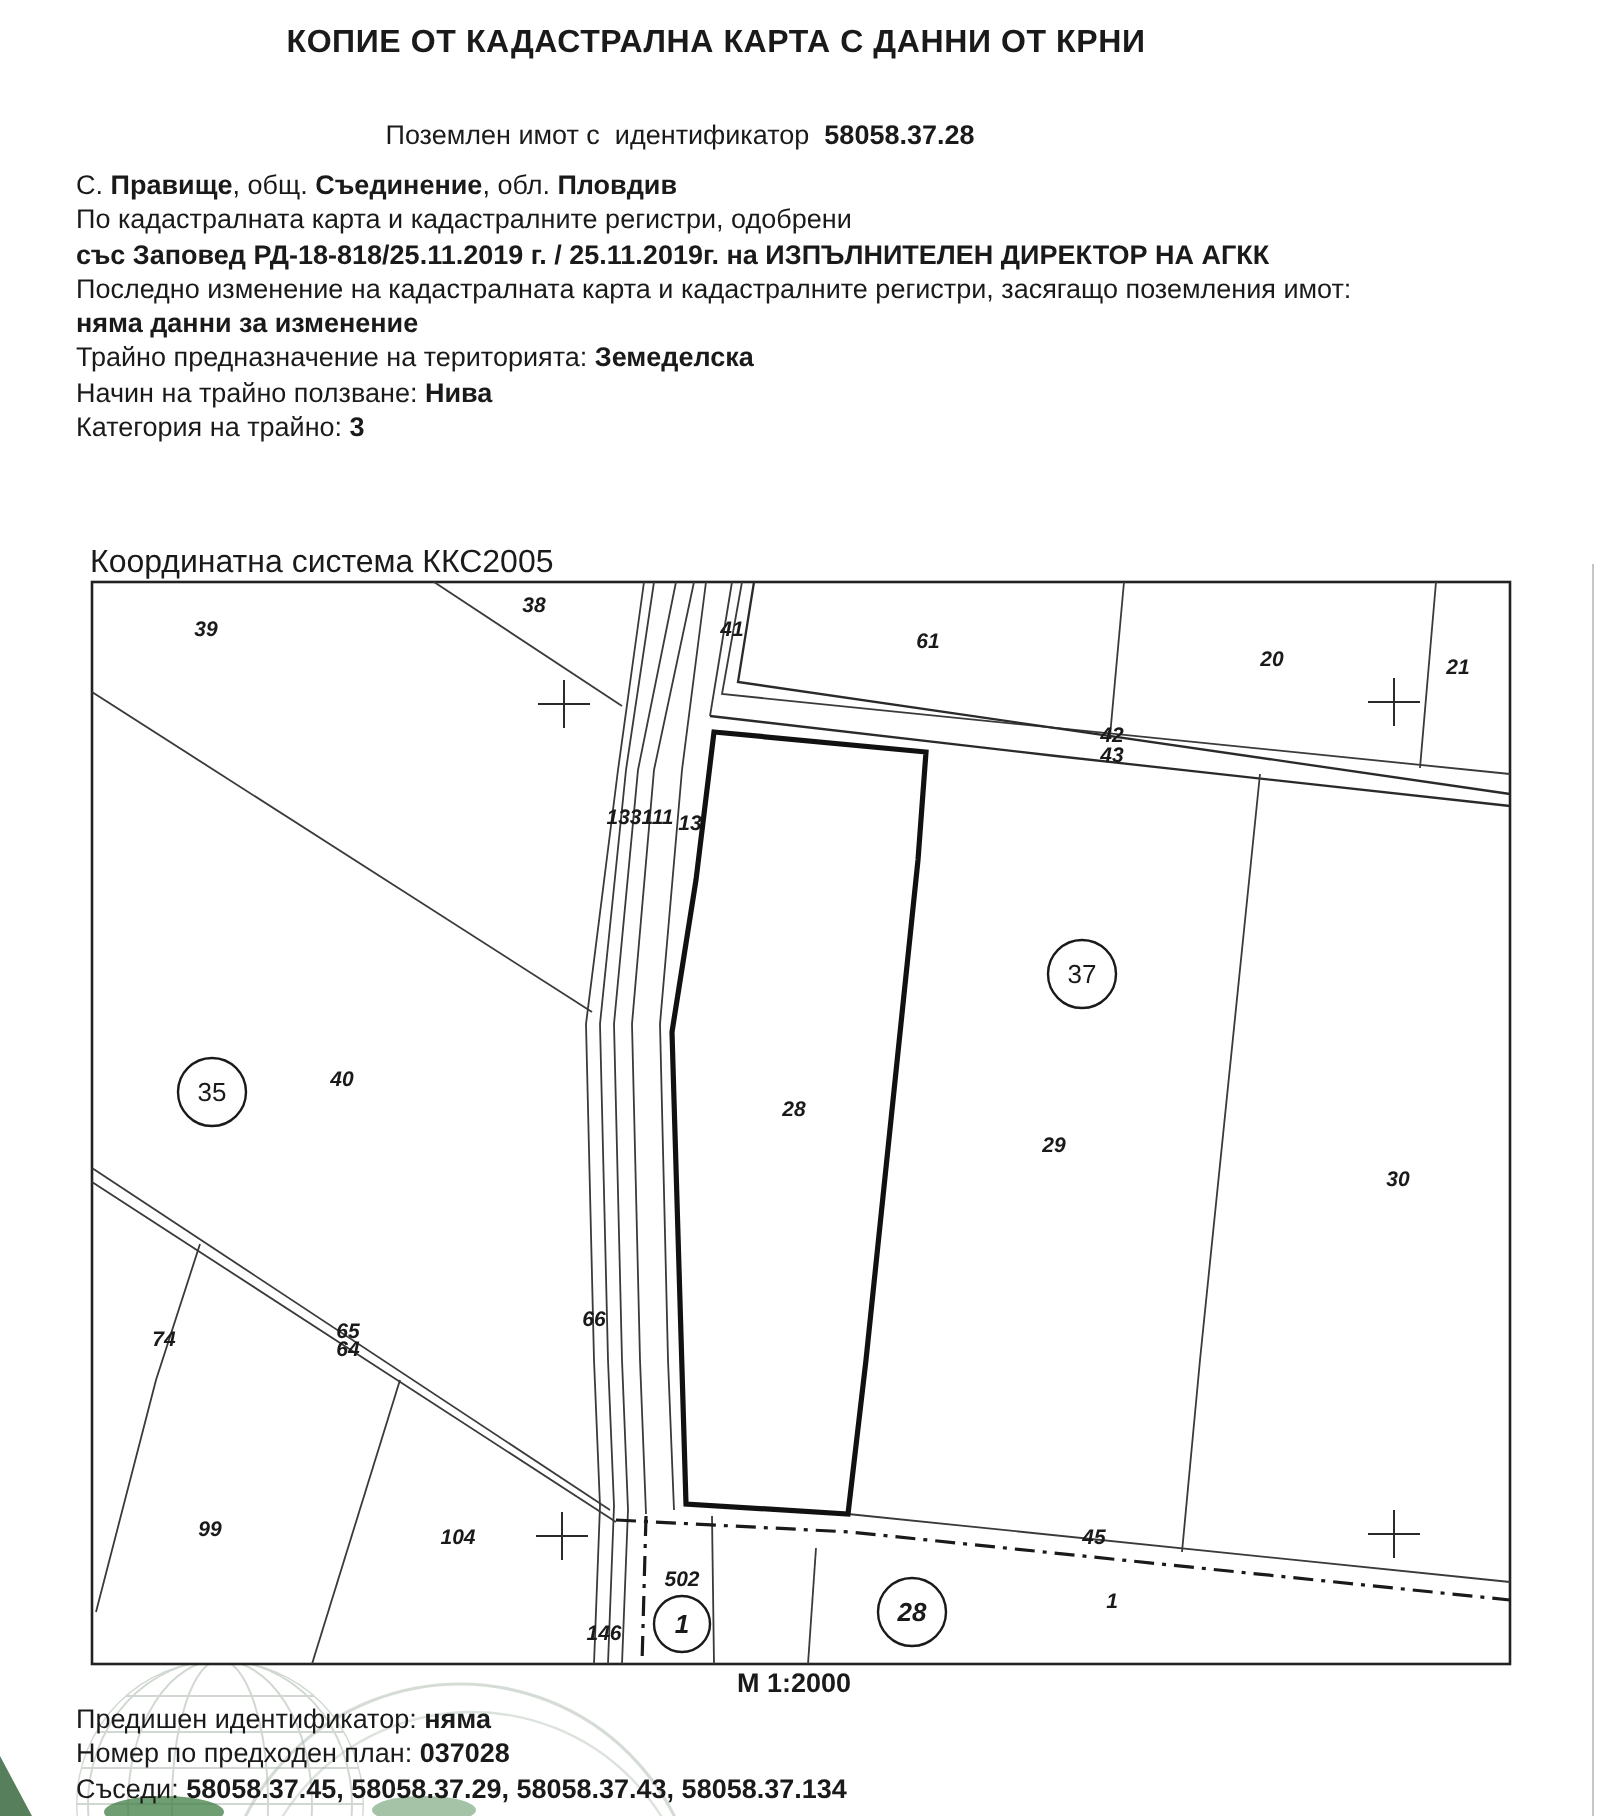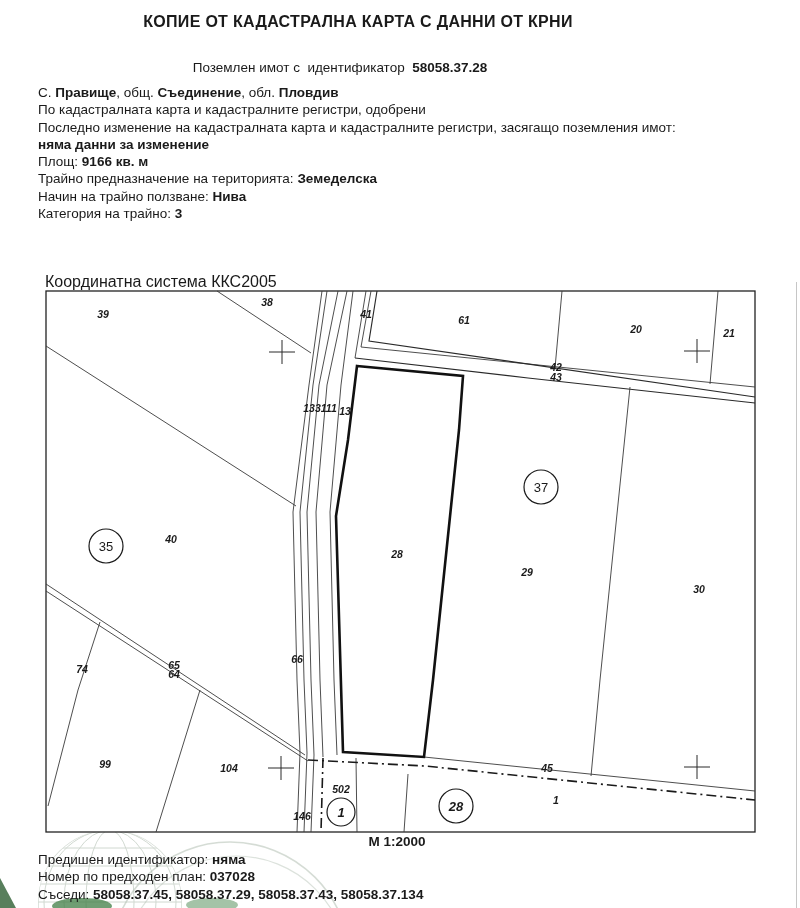--- a/index.html
+++ b/index.html
@@ -162,6 +162,7 @@
 <div class="abs info-block" id="info-block">
     <div class="info-line"><span>С. </span><span class="b">Правище</span><span>, общ. </span><span class="b">Съединение</span><span>, обл. </span><span class="b">Пловдив</span></div>
     <div class="info-line"><span>По кадастралната карта и кадастралните регистри, одобрени</span></div>
+    <div class="info-line"><span class="b">със Заповед РД-18-818/25.11.2019 г. / 25.11.2019г. на ИЗПЪЛНИТЕЛЕН ДИРЕКТОР НА АГКК</span></div>
     <div class="info-line"><span>Последно изменение на кадастралната карта и кадастралните регистри, засягащо поземления имот:</span></div>
     <div class="info-line"><span class="b">няма данни за изменение</span></div>
     <div class="info-line"><span>Площ: </span><span class="b">9166 кв. м</span></div>

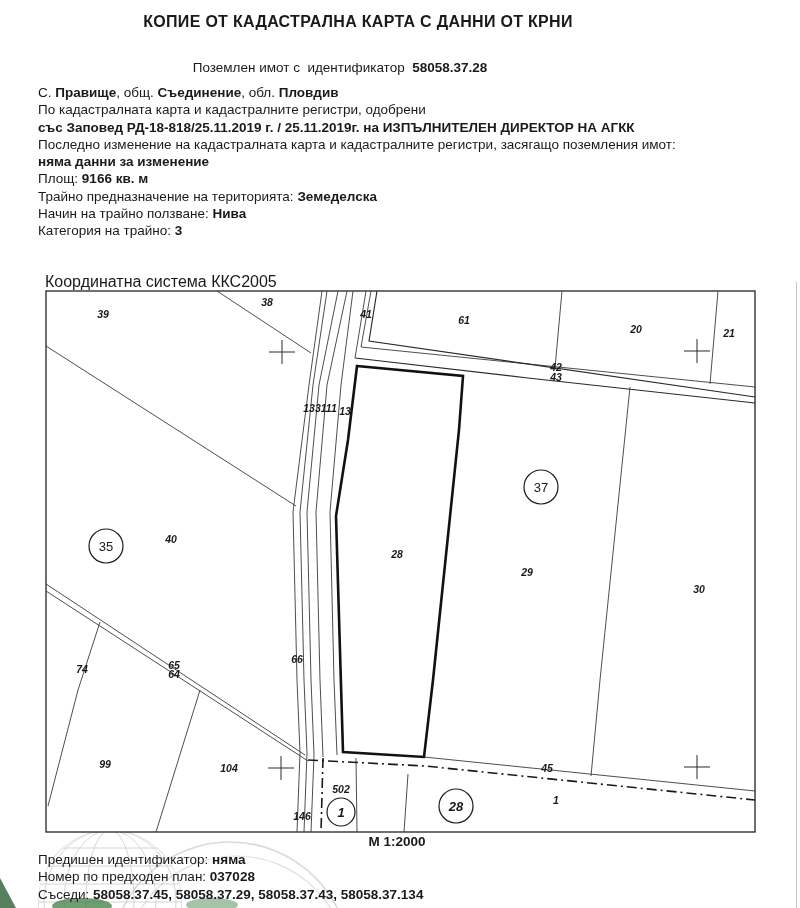--- a/index.html
+++ b/index.html
@@ -165,7 +165,6 @@
     <div class="info-line"><span class="b">със Заповед РД-18-818/25.11.2019 г. / 25.11.2019г. на ИЗПЪЛНИТЕЛЕН ДИРЕКТОР НА АГКК</span></div>
     <div class="info-line"><span>Последно изменение на кадастралната карта и кадастралните регистри, засягащо поземления имот:</span></div>
     <div class="info-line"><span class="b">няма данни за изменение</span></div>
-    <div class="info-line"><span>Площ: </span><span class="b">9166 кв. м</span></div>
     <div class="info-line"><span>Трайно предназначение на територията: </span><span class="b">Земеделска</span></div>
     <div class="info-line"><span>Начин на трайно ползване: </span><span class="b">Нива</span></div>
     <div class="info-line"><span>Категория на трайно: </span><span class="b">3</span></div>

